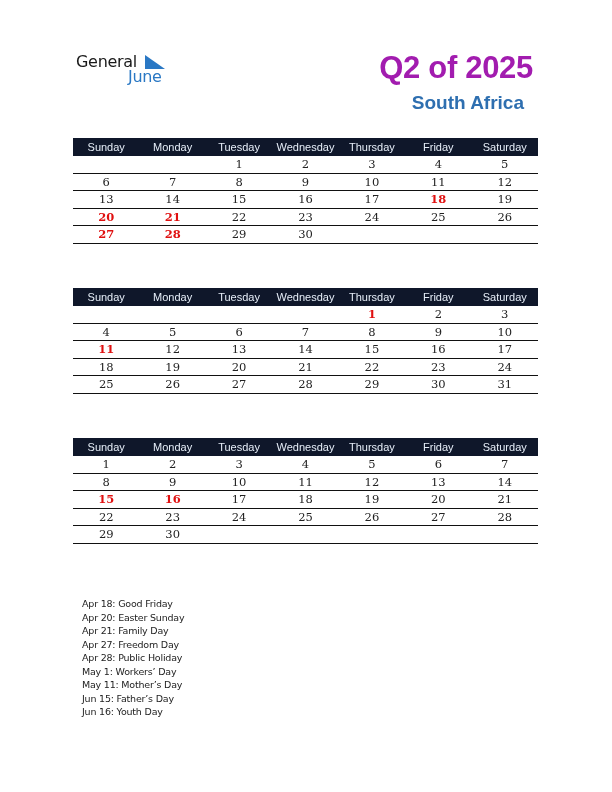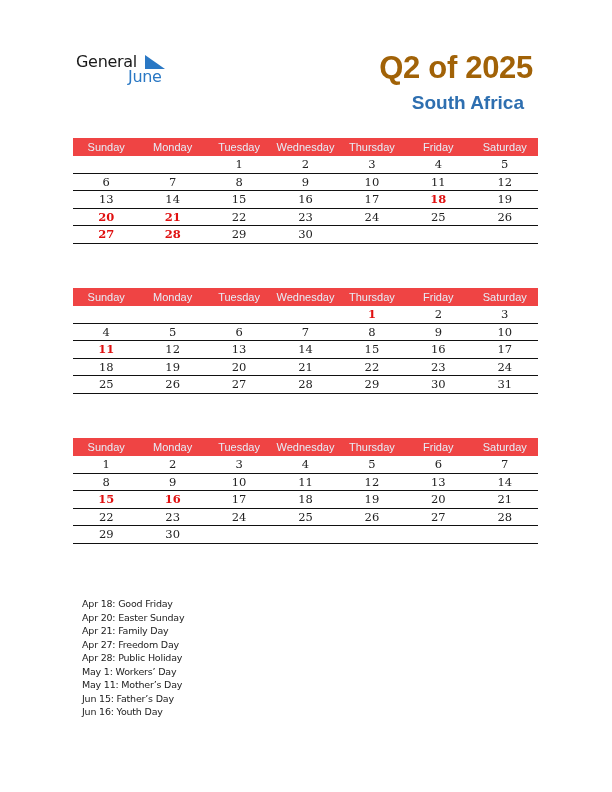--- a/index.html
+++ b/index.html
@@ -8,7 +8,7 @@
   .logo-general { position: absolute; left: 0; top: 0; font-family: "DejaVu Sans", sans-serif; font-size: 16px; color: #1a1a1a; letter-spacing: -0.3px; }
   .logo-blue { position: absolute; left: 52px; top: 15px; font-family: "DejaVu Sans", sans-serif; font-size: 16px; color: #2a78c4; letter-spacing: -0.3px; }
   .logo-tri { position: absolute; left: 69px; top: 3px; width: 0; height: 0; border-left: 20px solid #2a78c4; border-top: 14px solid transparent; border-bottom: 0 solid transparent; }
-  .title { position: absolute; right: 79px; top: 50px; font-size: 31px; font-weight: bold; color: #a16207; text-align: right; letter-spacing: -0.3px; }
+  .title { position: absolute; right: 79px; top: 50px; font-size: 31px; font-weight: bold; color: #a21caf; text-align: right; letter-spacing: -0.3px; }
   .subtitle { position: absolute; right: 88px; top: 92px; font-size: 19px; font-weight: bold; color: #2e6fb0; text-align: right; }
   .month { position: absolute; left: 73px; width: 465px; }
   .month-title { text-align: center; font-size: 15px; color: #111; height: 18px; line-height: 18px; margin-bottom: 5px; }

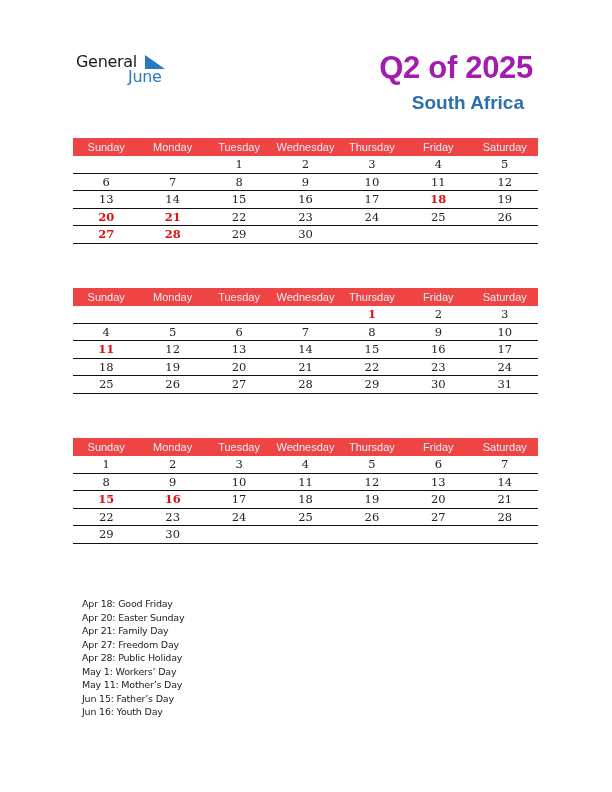--- a/index.html
+++ b/index.html
@@ -12,7 +12,7 @@
   .subtitle { position: absolute; right: 88px; top: 92px; font-size: 19px; font-weight: bold; color: #2e6fb0; text-align: right; }
   .month { position: absolute; left: 73px; width: 465px; }
   .month-title { text-align: center; font-size: 15px; color: #111; height: 18px; line-height: 18px; margin-bottom: 5px; }
-  .cal-head { display: flex; background: #ef4444; height: 18px; }
+  .cal-head { display: flex; background: #0f172a; height: 18px; }
   .cal-head span { flex: 1; text-align: center; color: #e6eef8; font-size: 11px; line-height: 18px; font-family: "Liberation Sans", sans-serif; }
   .cal-row { display: flex; height: 16.5px; border-bottom: 1.5px solid #111; }
   .cal-row span { flex: 1; text-align: center; font-family: "DejaVu Serif", serif; font-size: 11.5px; line-height: 17px; color: #222; }

